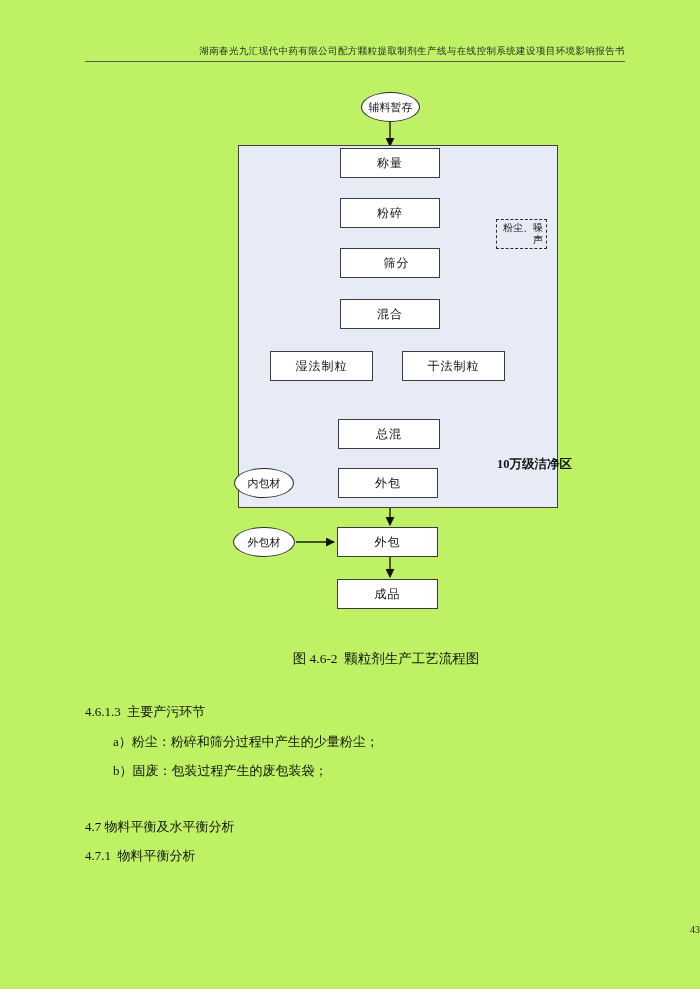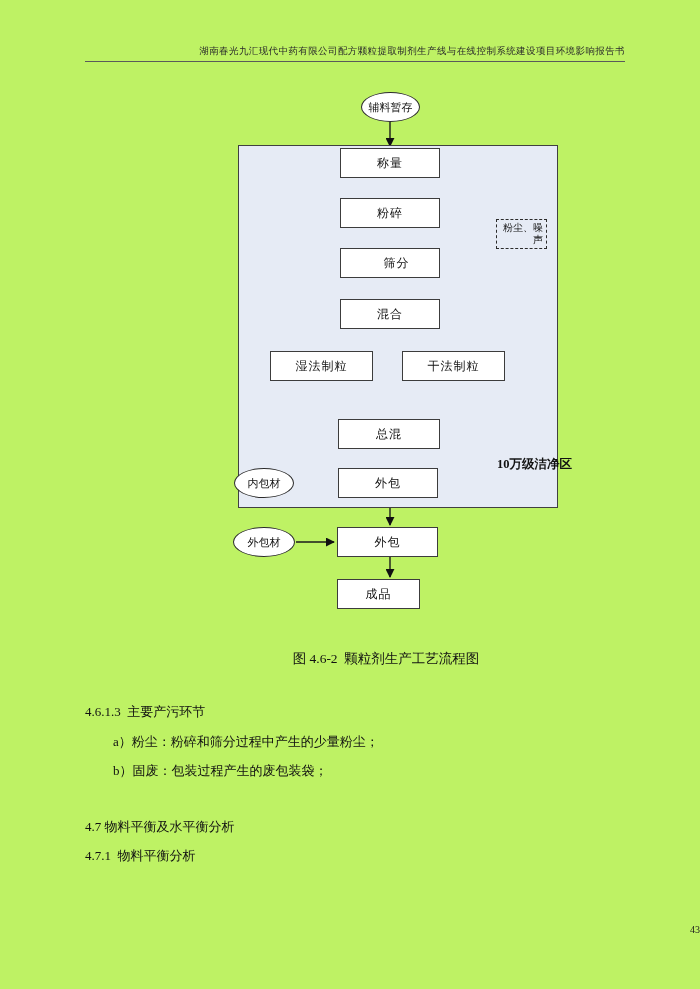--- a/index.html
+++ b/index.html
@@ -131,7 +131,7 @@
 
   <div class="node box" style="left:337px;top:527px;width:101px;height:30px;">外包</div>
 
-  <div class="node box" style="left:337px;top:579px;width:83px;height:30px;">成品</div>
+  <div class="node box" style="left:337px;top:579px;width:101px;height:30px;">成品</div>
 
   <div class="caption pre">图 4.6-2  颗粒剂生产工艺流程图</div>
 

